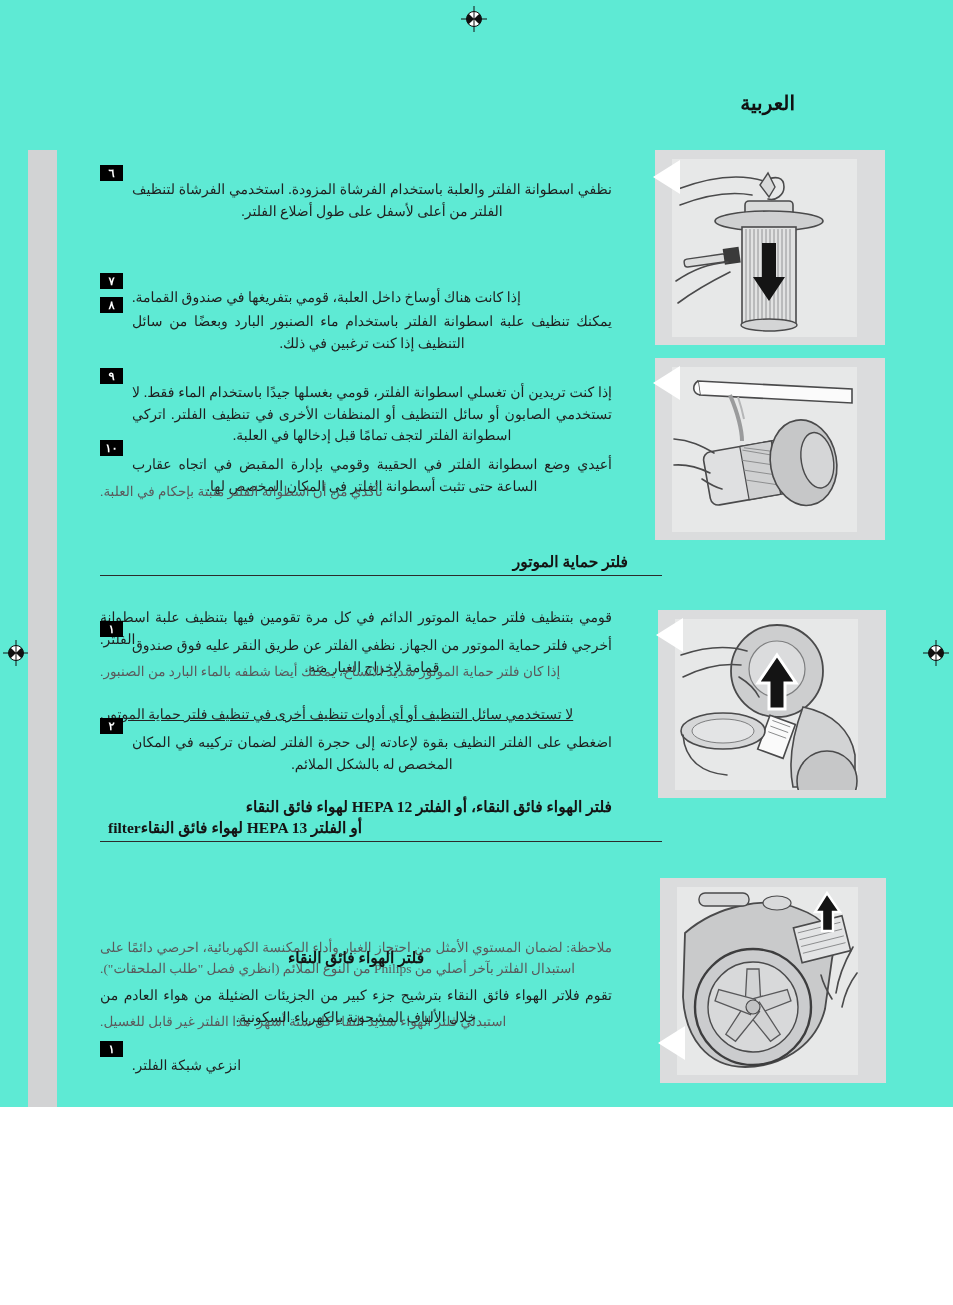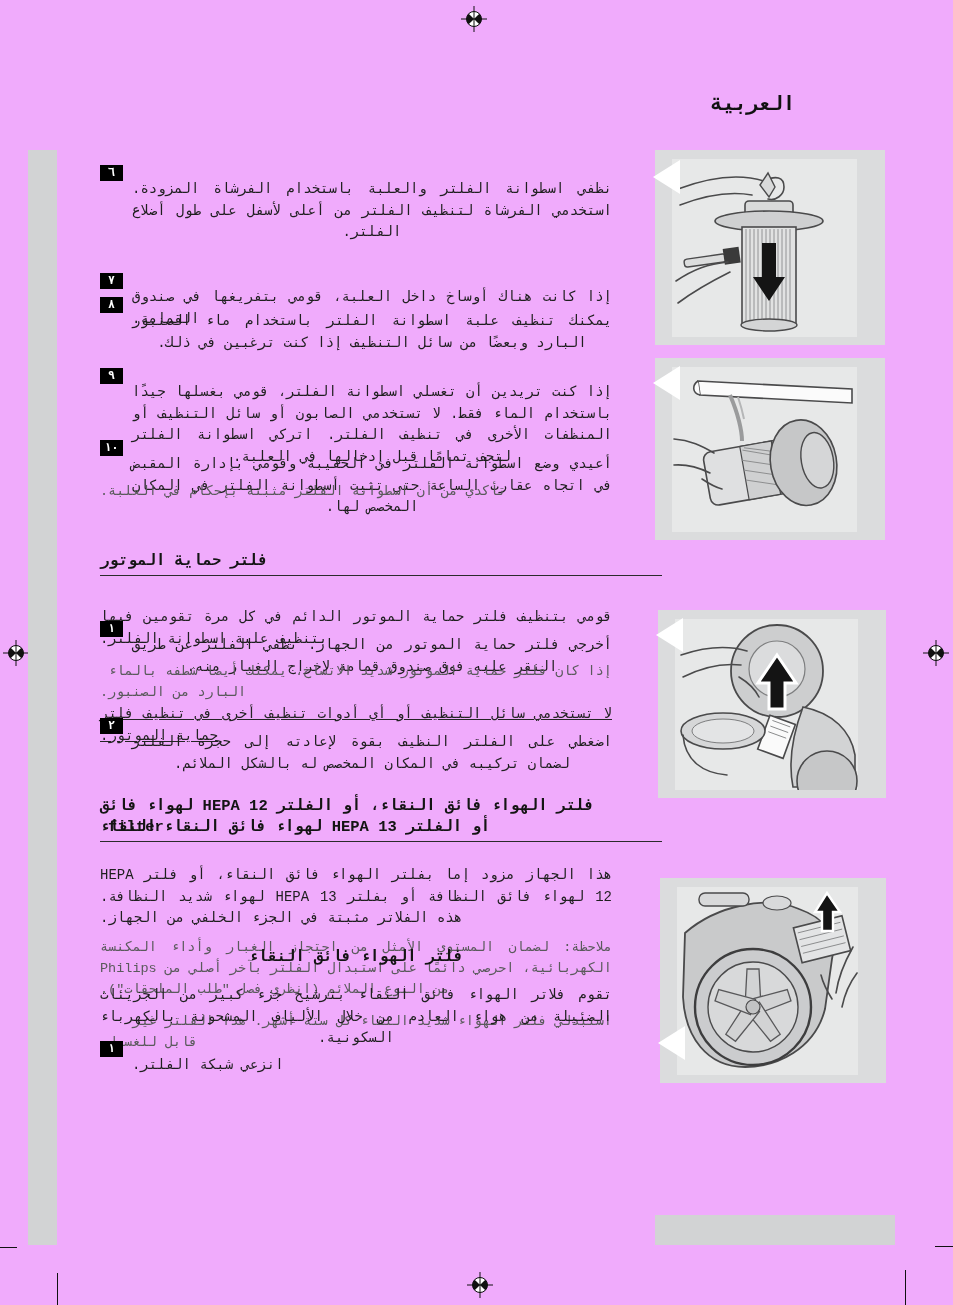--- a/index.html
+++ b/index.html
@@ -3,8 +3,8 @@
 <meta charset="utf-8">
 <style>
   html,body{margin:0;padding:0;background:#fff;}
-  .page{position:relative;width:953px;height:1305px;background:#f0abfc;overflow:hidden;
-        font-family:Liberation Mono, monospace;color:#1f1f1f;}
+  .page{position:relative;width:953px;height:1107px;background:#5eead4;overflow:hidden;
+        font-family:Liberation Serif, serif;color:#1f1f1f;}
   .abs{position:absolute;}
   .para{font-size:14px;line-height:21.5px;direction:rtl;text-align:justify;text-align-last:center;margin-top:16px;}
   .last-left{text-align-last:left;}

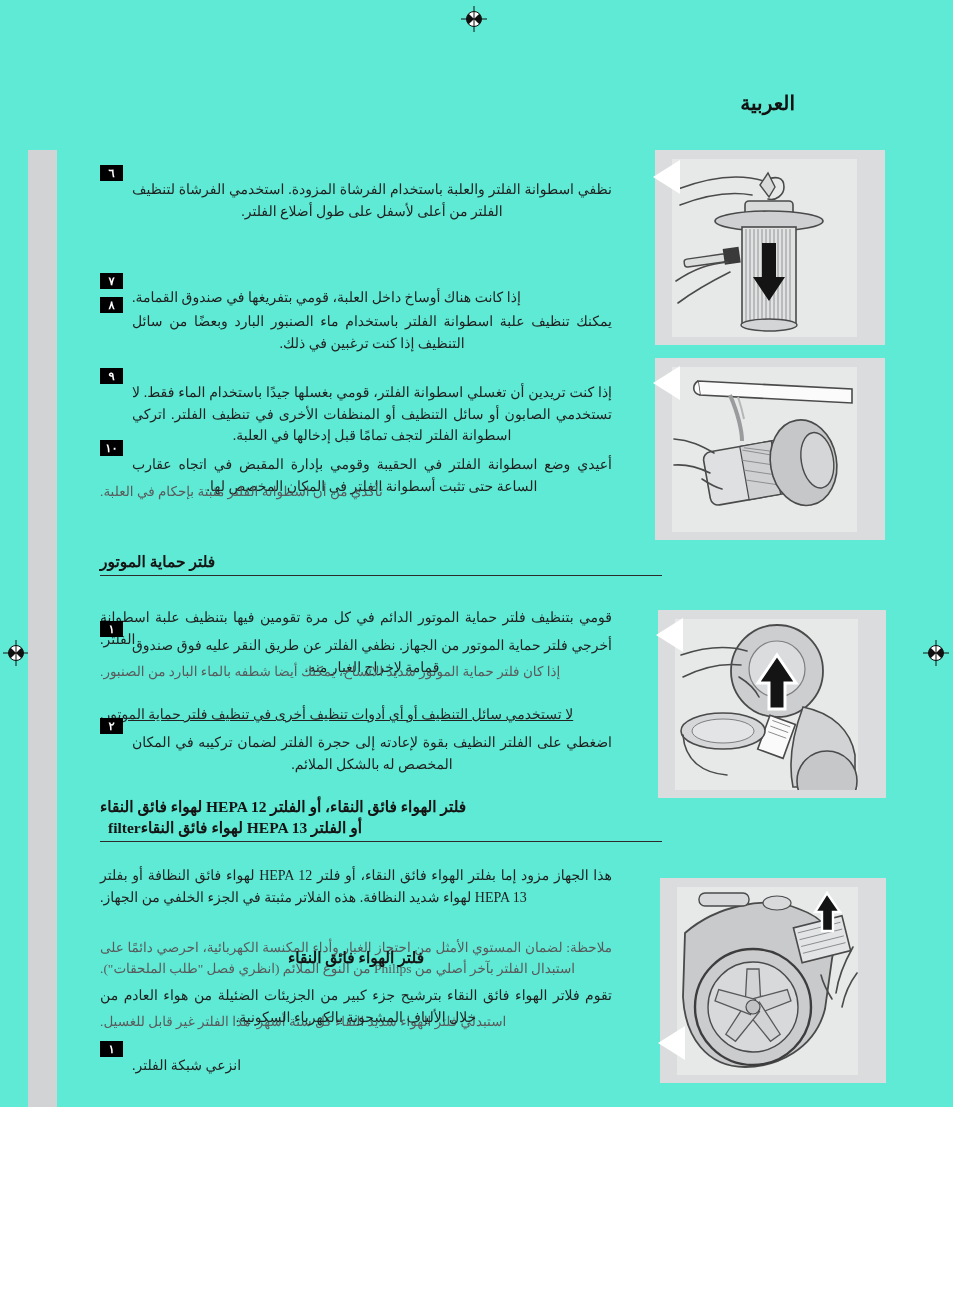--- a/index.html
+++ b/index.html
@@ -104,7 +104,7 @@
   <div class="abs note" style="left:100px;top:481px;width:512px">تأكدي من أن اسطوانة الفلتر مثبتة بإحكام في العلبة.</div>
 
 
-  <div class="abs h-sec" style="left:100px;top:551px;width:512px;text-align:left">فلتر حماية الموتور</div>
+  <div class="abs h-sec" style="left:116px;top:551px;width:512px;text-align:right">فلتر حماية الموتور</div>
   <div class="abs rule" style="left:100px;top:575px;width:562px"></div>
 
   <div class="abs para last-left" style="left:100px;top:591px;width:512px">قومي بتنظيف فلتر حماية الموتور الدائم في كل مرة تقومين فيها بتنظيف علبة اسطوانة الفلتر.</div>

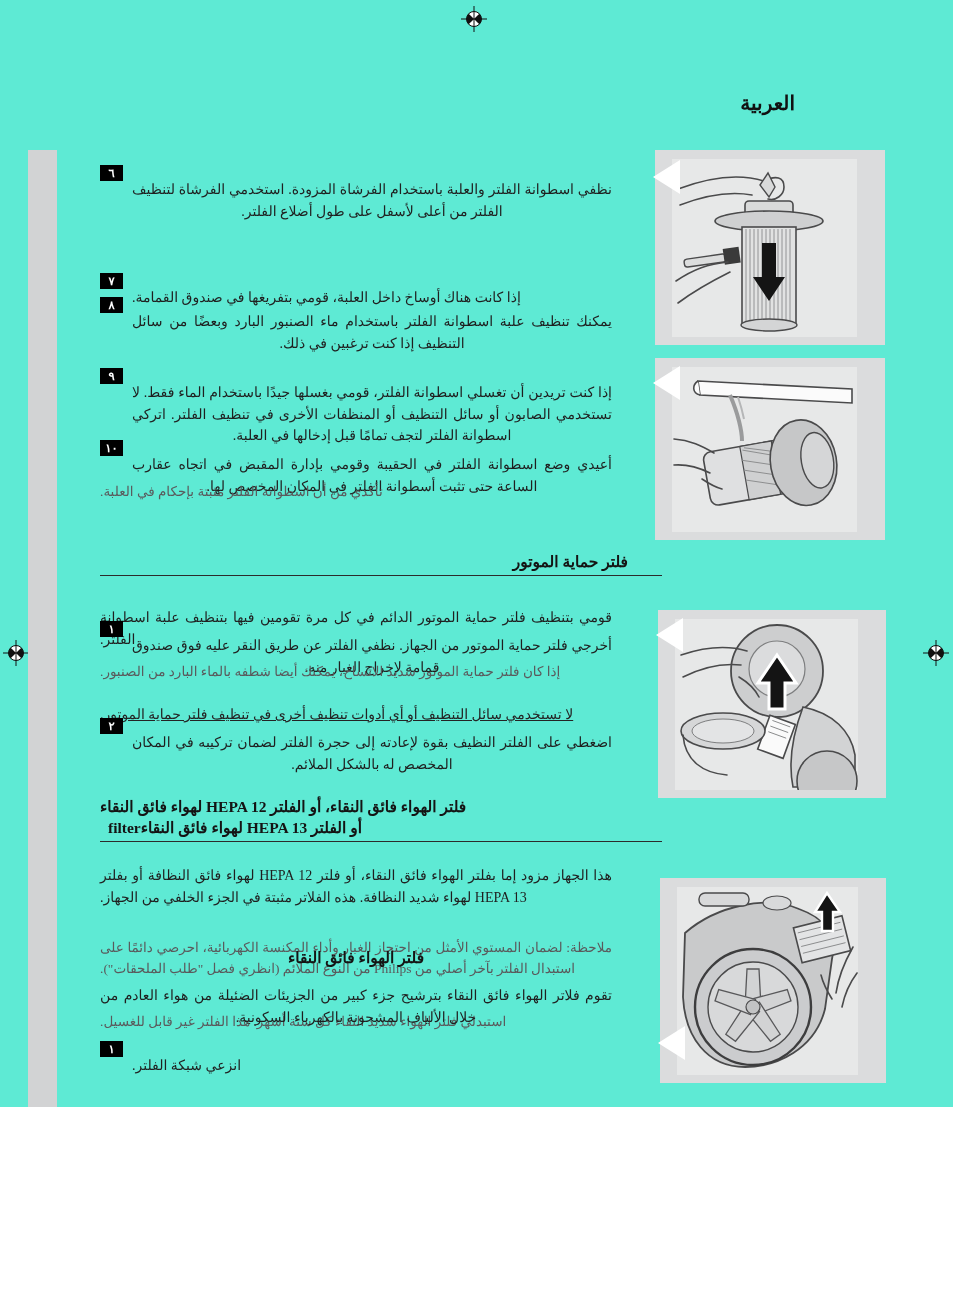--- a/index.html
+++ b/index.html
@@ -122,7 +122,7 @@
     <div class="stext para">اضغطي على الفلتر النظيف بقوة لإعادته إلى حجرة الفلتر لضمان تركيبه في المكان المخصص له بالشكل الملائم.</div>
   </div>
 
-  <div class="abs h-sec" style="left:100px;top:796px;width:512px;text-align:left">فلتر الهواء فائق النقاء، أو الفلتر HEPA 12 لهواء فائق النقاء</div>
+  <div class="abs h-sec" style="left:100px;top:796px;width:512px;text-align:right">فلتر الهواء فائق النقاء، أو الفلتر HEPA 12 لهواء فائق النقاء</div>
   <div class="abs h-sec" style="left:108px;top:817px;width:512px;text-align:left">أو الفلتر HEPA 13 لهواء فائق النقاءfilter</div>
   <div class="abs rule" style="left:100px;top:841px;width:562px"></div>
 

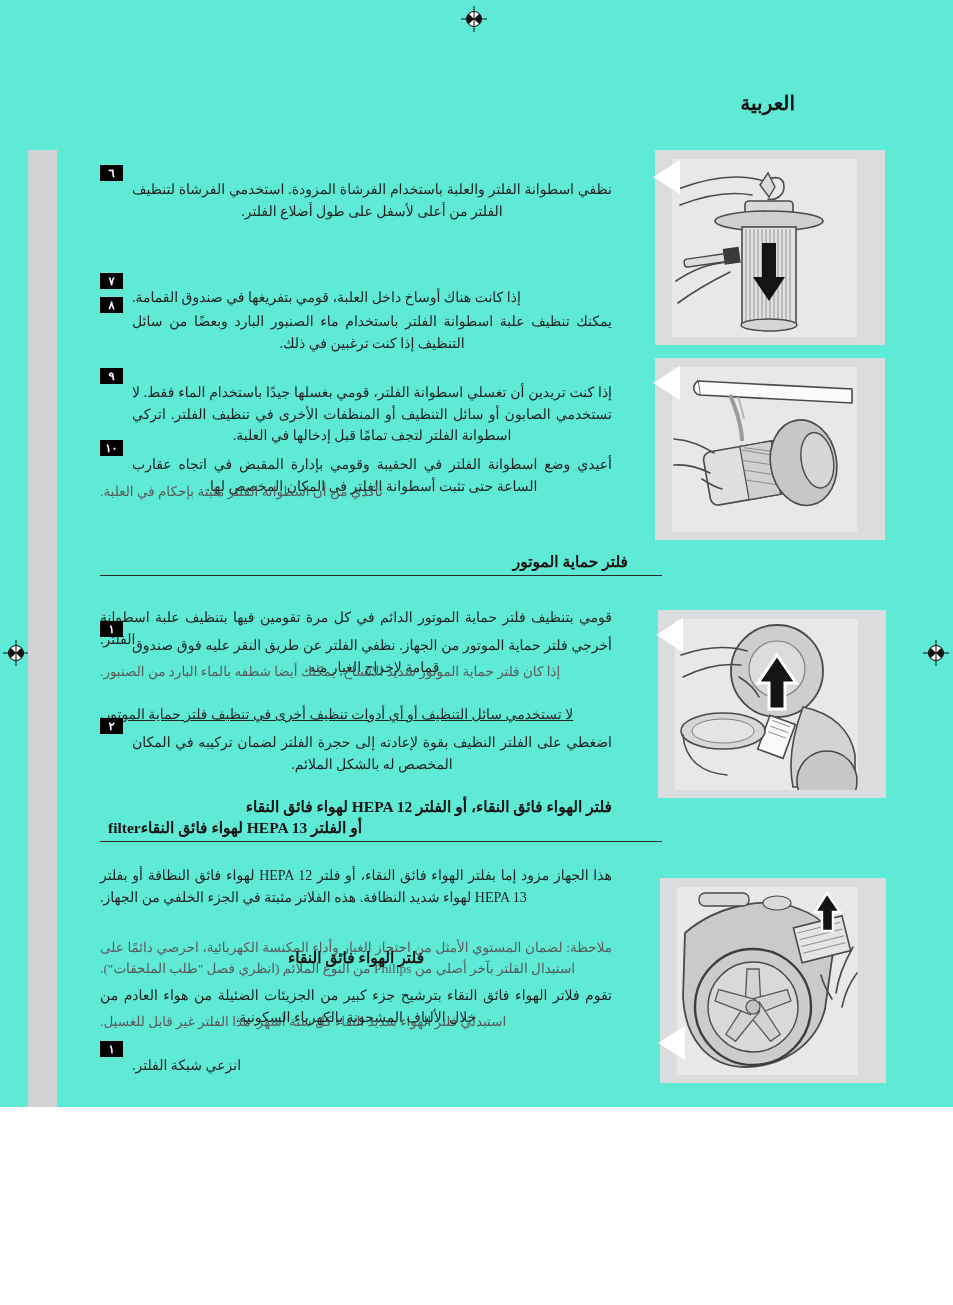--- a/index.html
+++ b/index.html
@@ -126,7 +126,6 @@
   <div class="abs h-sec" style="left:108px;top:817px;width:512px;text-align:left">أو الفلتر HEPA 13 لهواء فائق النقاءfilter</div>
   <div class="abs rule" style="left:100px;top:841px;width:562px"></div>
 
-  <div class="abs para last-left" style="left:100px;top:849px;width:512px">هذا الجهاز مزود إما بفلتر الهواء فائق النقاء، أو فلتر HEPA 12 لهواء فائق النظافة أو بفلتر HEPA 13 لهواء شديد النظافة. هذه الفلاتر مثبتة في الجزء الخلفي من الجهاز.</div>
 
   <div class="abs note multi" style="left:100px;top:898px;width:512px">ملاحظة: لضمان المستوي الأمثل من احتجاز الغبار وأداء المكنسة الكهربائية، احرصي دائمًا على استبدال الفلتر بآخر أصلي من Philips من النوع الملائم (انظري فصل "طلب الملحقات").</div>
 

